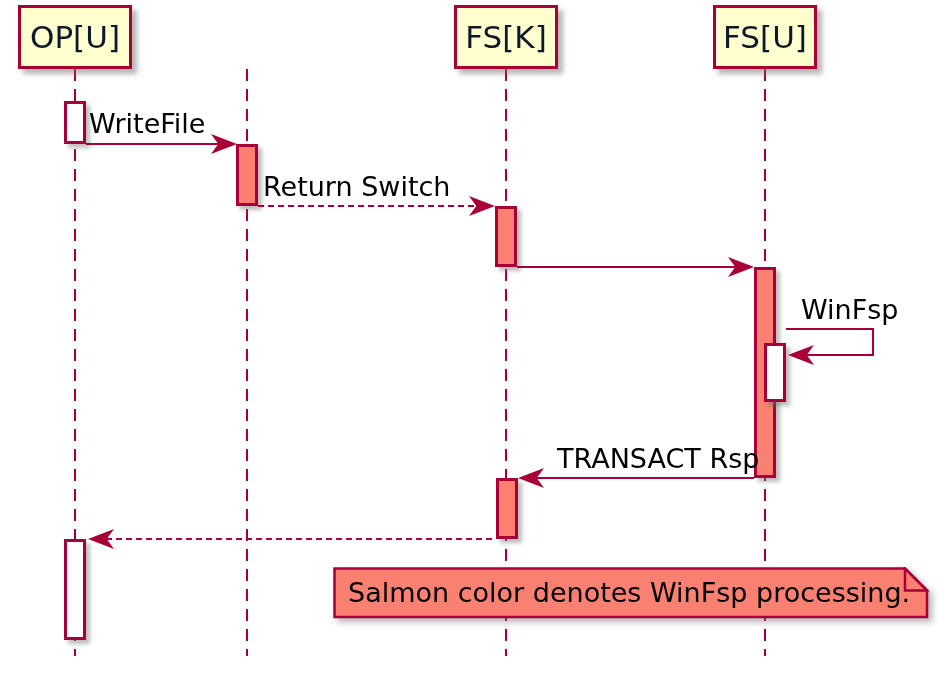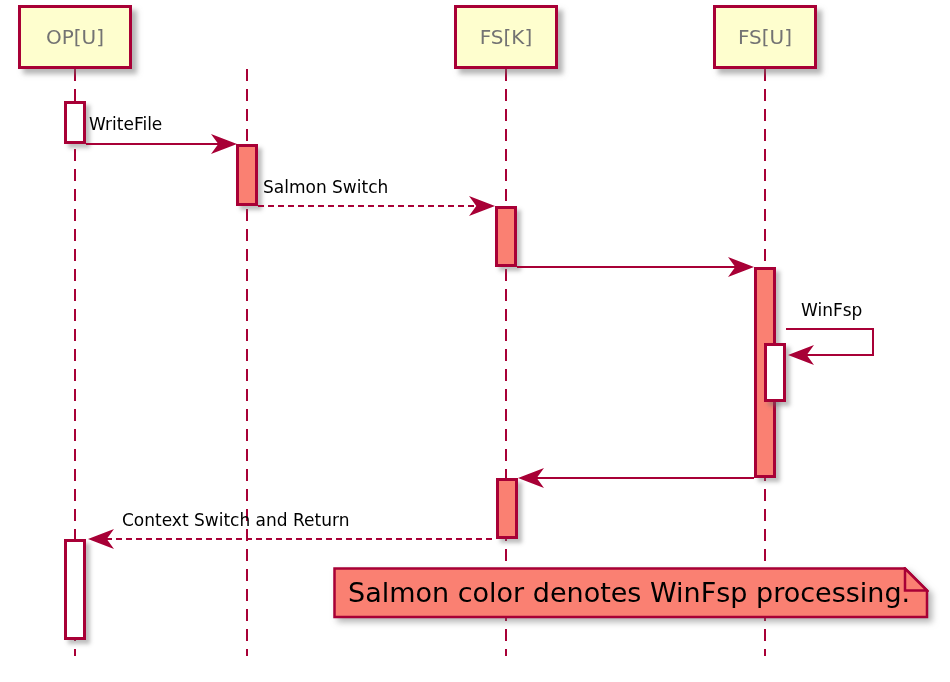--- a/index.html
+++ b/index.html
@@ -14,7 +14,7 @@
   .pbox{position:absolute;top:5px;height:58px;background:#FEFECE;border:3px solid #A80036;
     box-shadow:5px 5px 5px rgba(110,110,110,.5);z-index:3;}
   .pbox .plabel{display:block;width:100%;text-align:center;line-height:58px;
-    font-size:20px;color:#737373;white-space:nowrap;}
+    font-size:31px;color:#0f172a;white-space:nowrap;}
 
   
   .act{position:absolute;width:16px;border:3px solid #A80036;

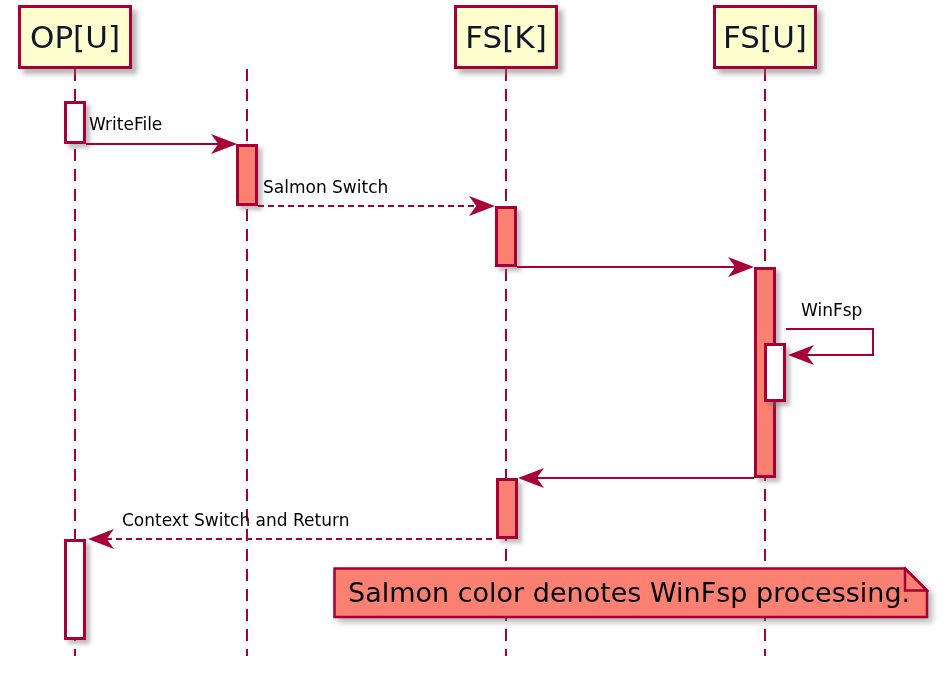--- a/index.html
+++ b/index.html
@@ -34,7 +34,7 @@
   .ahead.left{clip-path:polygon(100% 0,0 50%,100% 100%,72% 50%);}
 
   
-  .mlabel{position:absolute;font-size:17px;line-height:32px;color:#000;white-space:nowrap;z-index:8;}
+  .mlabel{position:absolute;font-size:27px;line-height:32px;color:#000;white-space:nowrap;z-index:8;}
 
   
   #note{position:absolute;left:333px;top:567px;width:596px;height:52px;z-index:9;}

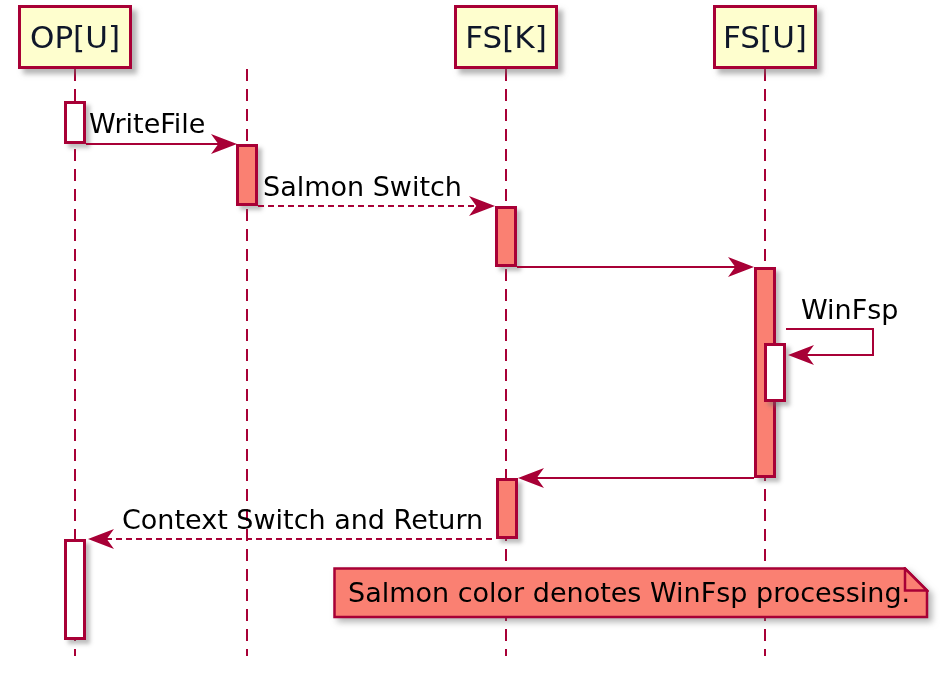--- a/index.html
+++ b/index.html
@@ -76,7 +76,7 @@
 
   <div class="mline dashed" style="left:258px;top:205px;width:222px"></div>
   <div class="ahead right" style="left:469px;top:196px"></div>
-  <div class="mlabel" style="left:263px;top:171px">Salmon Switch</div>
+  <div class="mlabel" style="left:263px;top:171px">Return Switch</div>
 
   <div class="mline" style="left:517px;top:266px;width:223px"></div>
   <div class="ahead right" style="left:728px;top:257px"></div>

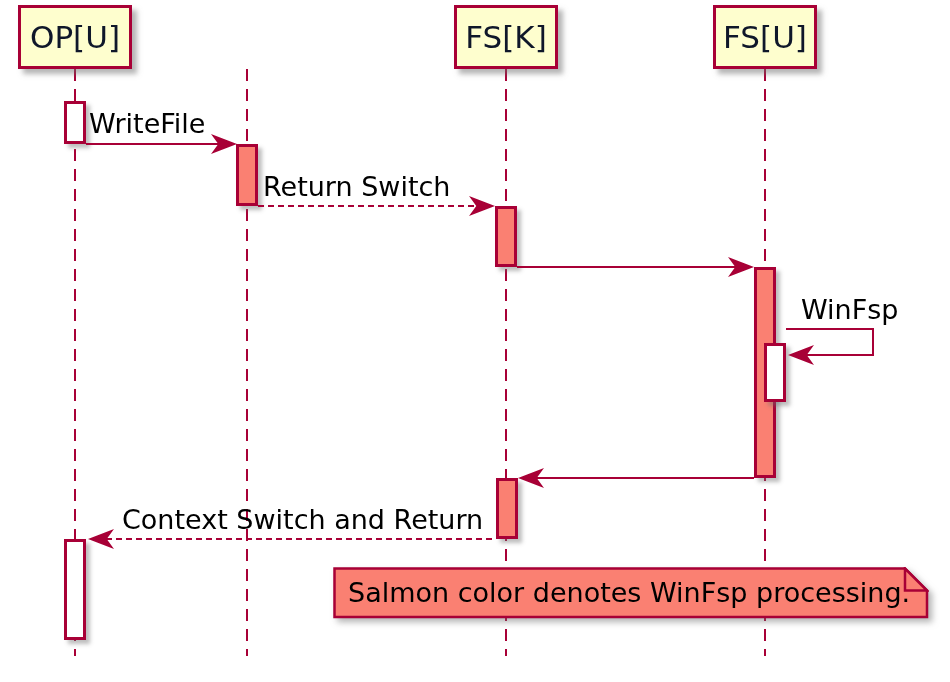--- a/index.html
+++ b/index.html
@@ -89,6 +89,7 @@
 
   <div class="mline" style="left:534px;top:477px;width:220px"></div>
   <div class="ahead left" style="left:518px;top:468px"></div>
+  <div class="mlabel" style="left:557px;top:443px">TRANSACT Rsp</div>
 
   <div class="mline dashed" style="left:106px;top:538px;width:390px"></div>
   <div class="ahead left" style="left:88px;top:529px"></div>

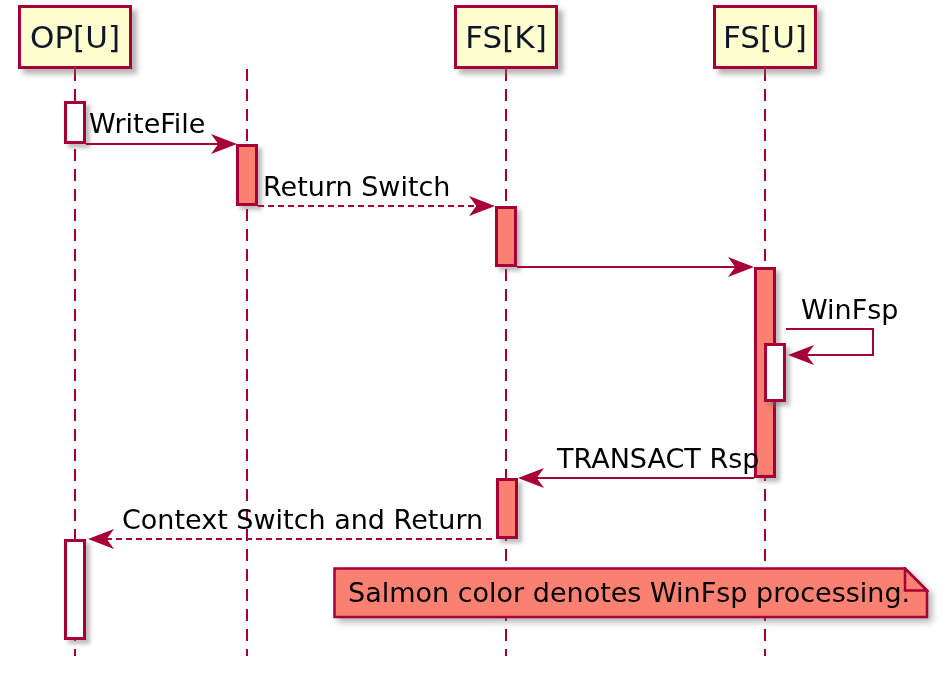--- a/index.html
+++ b/index.html
@@ -93,7 +93,6 @@
 
   <div class="mline dashed" style="left:106px;top:538px;width:390px"></div>
   <div class="ahead left" style="left:88px;top:529px"></div>
-  <div class="mlabel" style="left:122px;top:504px">Context Switch and Return</div>
 
   <div id="note">
     <svg width="596" height="52" viewBox="0 0 596 52" aria-hidden="true">

